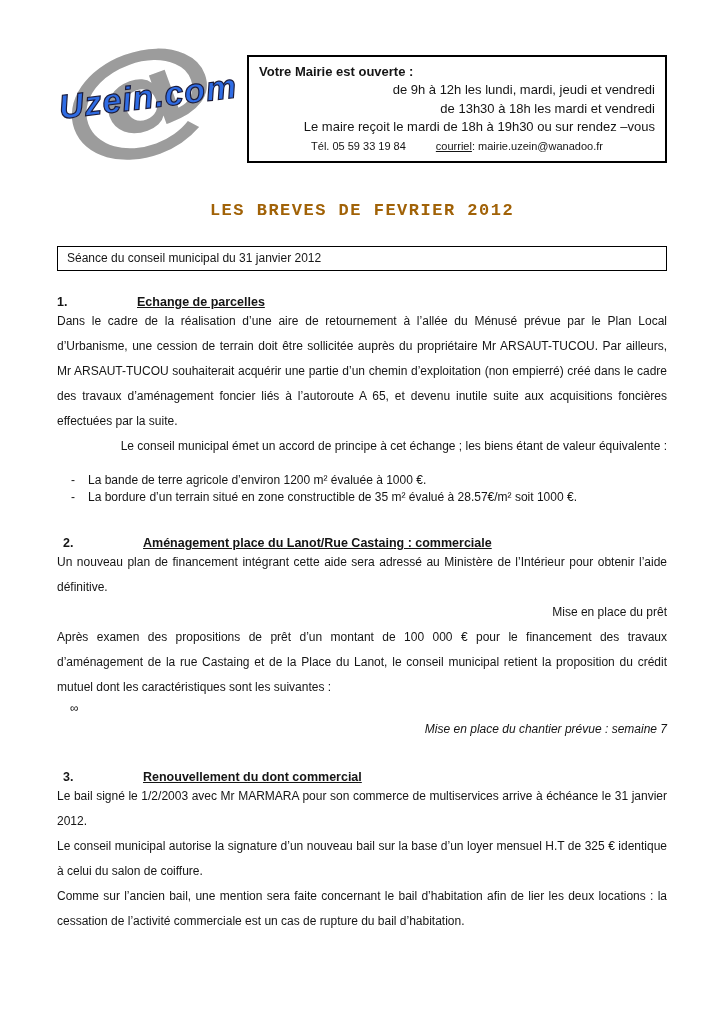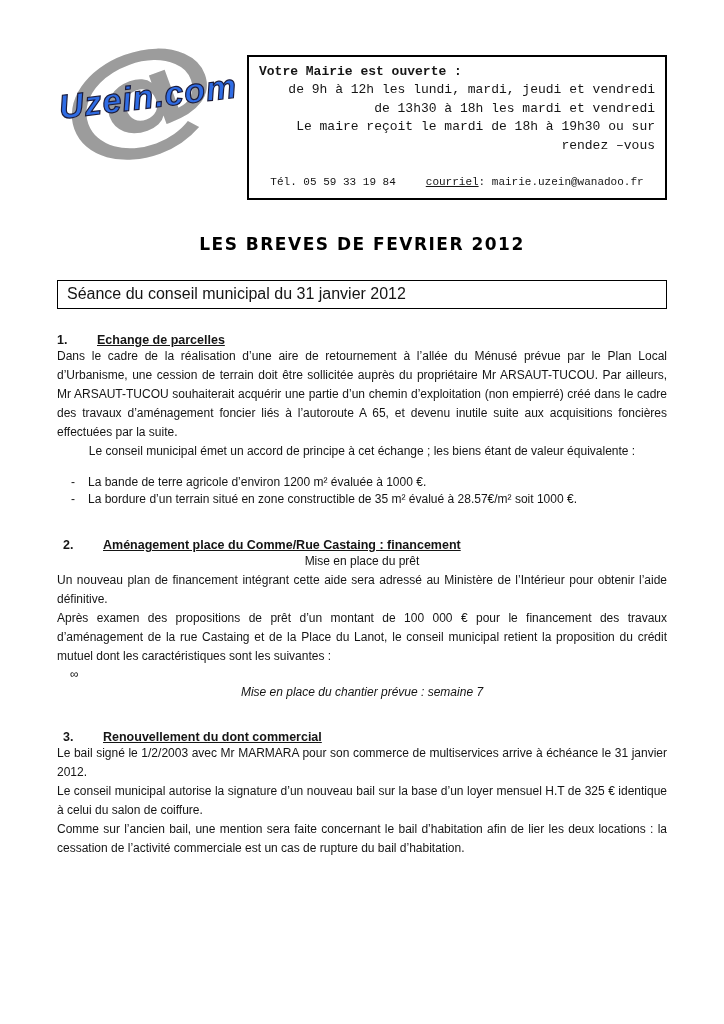--- a/index.html
+++ b/index.html
@@ -49,7 +49,7 @@
     box-sizing: border-box;
     border: 2px solid #000000;
     padding: 6px 10px 7px 10px;
-    font-size: 13px; line-height: 1.42; font-family: Liberation Mono, monospace;
+    font-size: 13px; line-height: 1.42;
   }
   .hours-title { font-weight: bold; text-align: left; }
   .hours-line { text-align: right; }

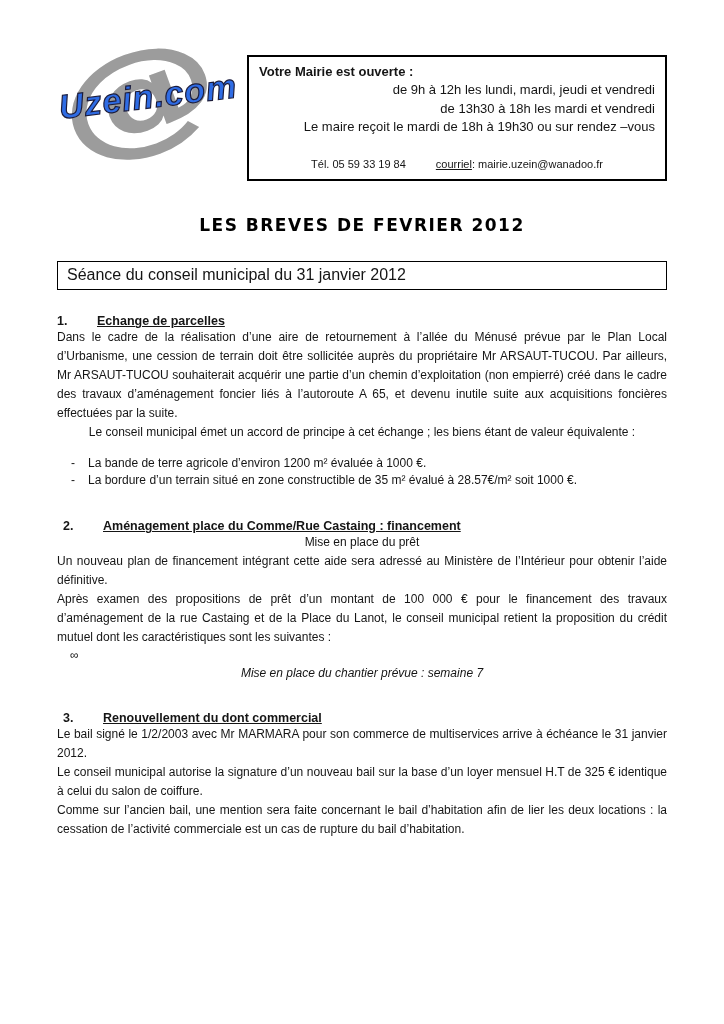--- a/index.html
+++ b/index.html
@@ -53,7 +53,7 @@
   }
   .hours-title { font-weight: bold; text-align: left; }
   .hours-line { text-align: right; }
-  .hours-contact { text-align: center; font-size: 11px; margin-top: 20px; }
+  .hours-contact { text-align: center; font-size: 11px; margin-top: 2px; }
   .contact-gap { display: inline-block; width: 30px; }
   .courriel-underline { text-decoration: underline; }
 

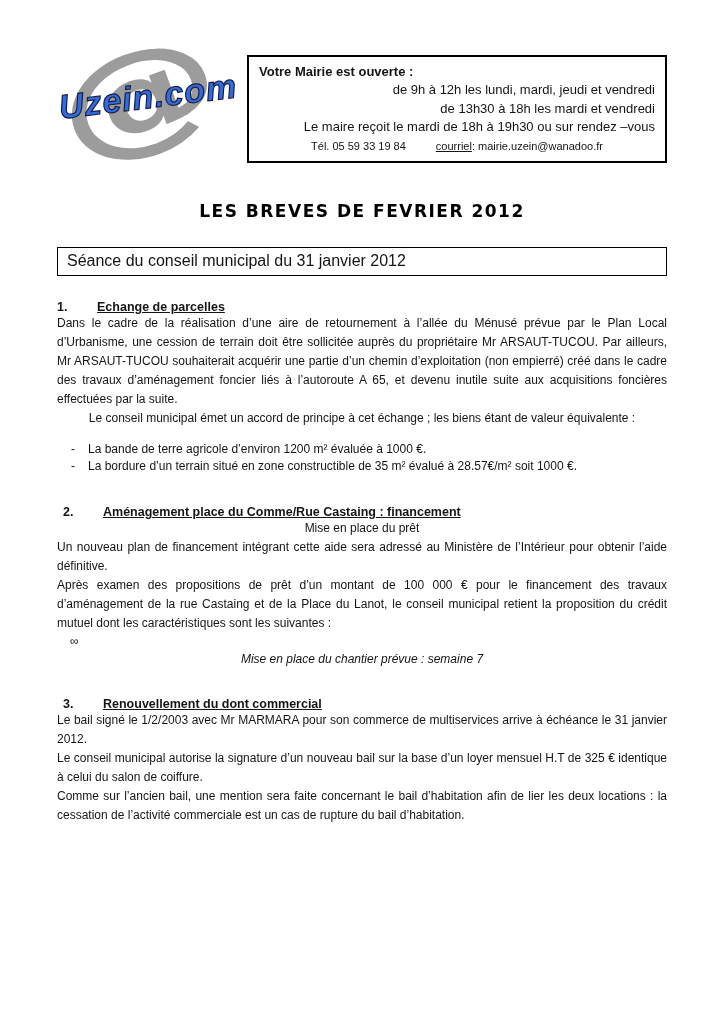--- a/index.html
+++ b/index.html
@@ -135,7 +135,7 @@
     </div>
   </div>
 
-  <div class="doc-title" style="color: #000000;">LES BREVES DE FEVRIER 2012</div>
+  <div class="doc-title" style="color: #a16207; font-family: Liberation Mono, monospace;">LES BREVES DE FEVRIER 2012</div>
 
   <div class="seance-box">Séance du conseil municipal du 31 janvier 2012</div>
 

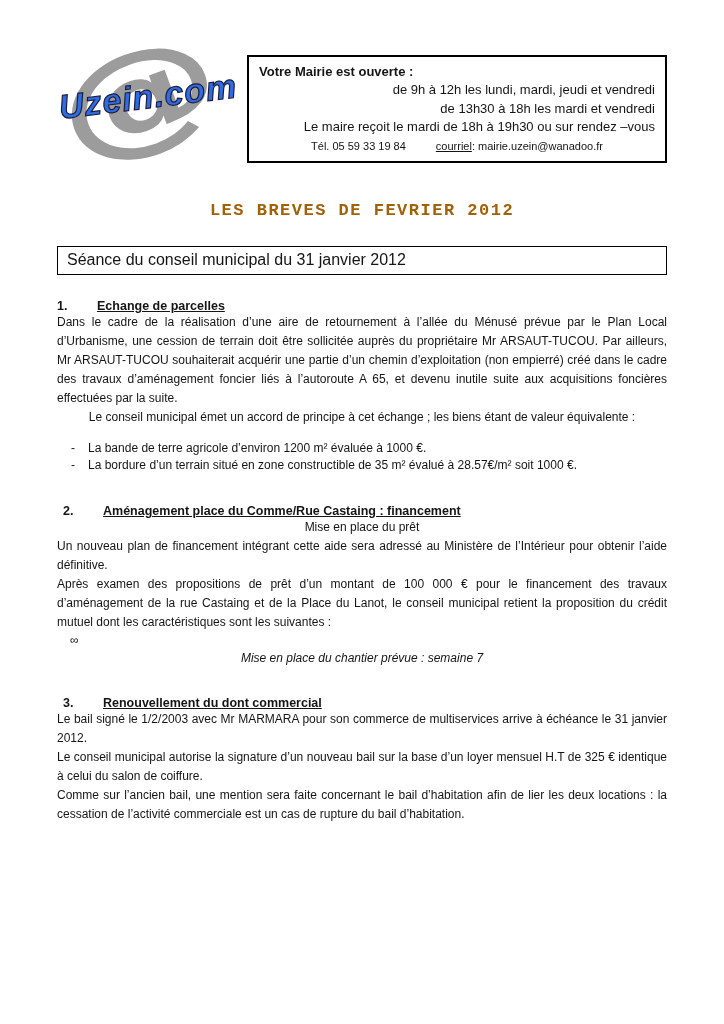--- a/index.html
+++ b/index.html
@@ -72,7 +72,7 @@
     margin-top: 26px;
     border: 1px solid #000000;
     padding: 4px 9px 5px 9px;
-    font-size: 16px;
+    font-size: 12px;
   }
 
   

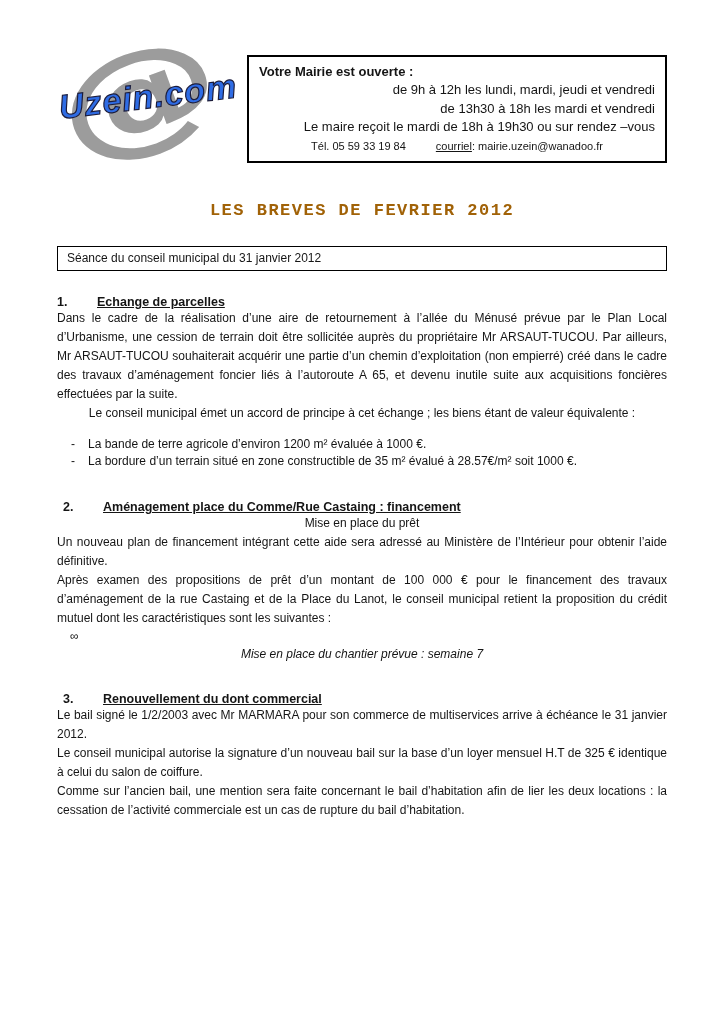--- a/index.html
+++ b/index.html
@@ -79,7 +79,7 @@
   .section-heading { display: flex; font-size: 12.5px; font-weight: bold; }
   .section-heading.indented { padding-left: 6px; }
   .section-number { width: 40px; flex: 0 0 auto; }
-  .section-title { text-decoration: underline; }
+  .section-title { text-decoration: underline; margin-left: 40px; }
 
   p.para {
     margin: 0;

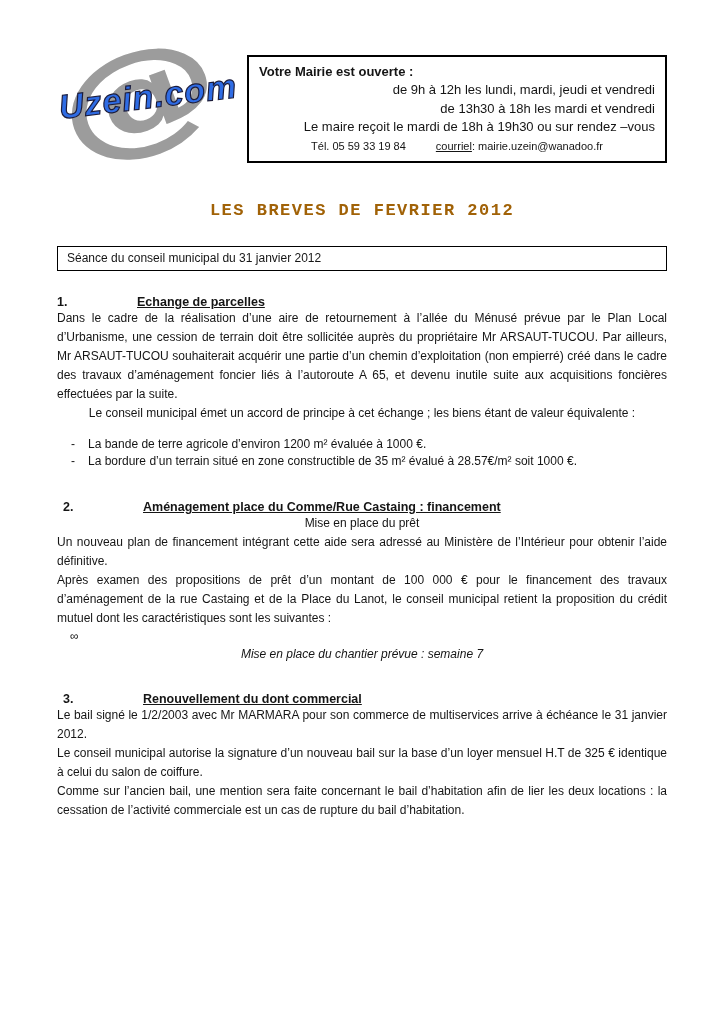--- a/index.html
+++ b/index.html
@@ -83,7 +83,7 @@
 
   p.para {
     margin: 0;
-    font-size: 12px; line-height: 19px;
+    font-size: 12px; line-height: 25px;
     text-align: justify;
   }
   p.para.no-justify { text-align: center; }

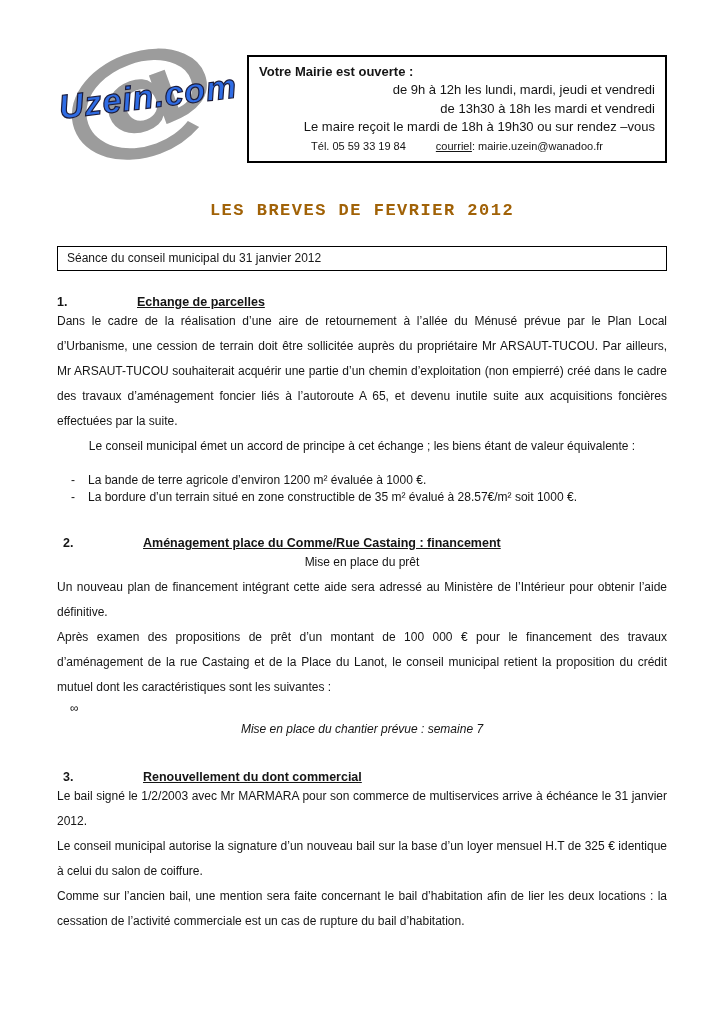--- a/index.html
+++ b/index.html
@@ -86,7 +86,7 @@
     font-size: 12px; line-height: 25px;
     text-align: justify;
   }
-  p.para.no-justify { text-align: center; }
+  p.para.no-justify { text-align: right; }
 
   .mt-13 { margin-top: 13px; }
   .mt-14 { margin-top: 14px; }

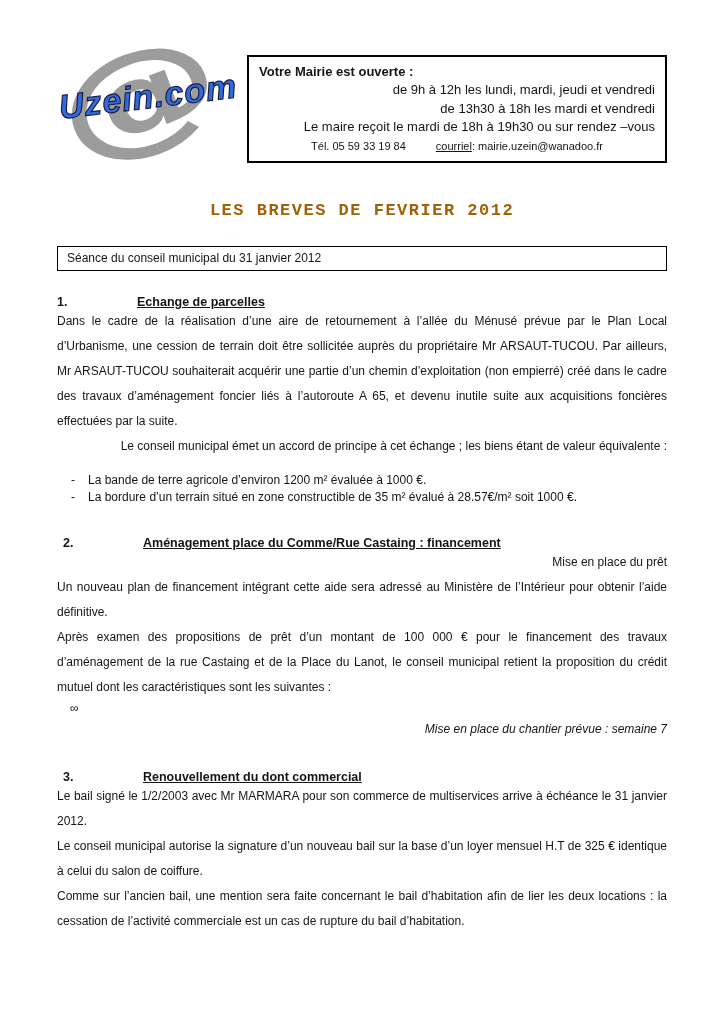--- a/index.html
+++ b/index.html
@@ -158,7 +158,7 @@
 
   <div class="section-heading indented mt-30">
     <span class="section-number">2.</span>
-    <span class="section-title">Aménagement place du Comme/Rue Castaing : financement</span>
+    <span class="section-title">Aménagement place du Lanot/Rue Castaing : commerciale</span>
   </div>
   <p class="para no-justify mt-24">Mise en place du prêt</p>
   <p class="para">Un nouveau plan de financement intégrant cette aide sera adressé au Ministère de l’Intérieur pour obtenir l’aide définitive.</p>

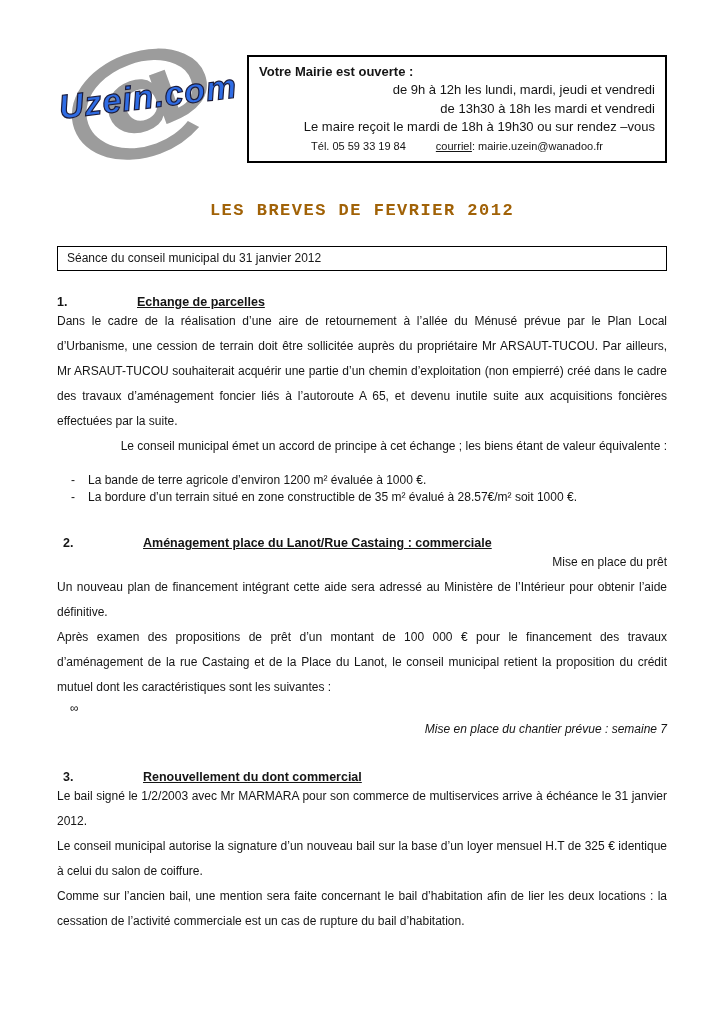--- a/index.html
+++ b/index.html
@@ -160,8 +160,8 @@
     <span class="section-number">2.</span>
     <span class="section-title">Aménagement place du Lanot/Rue Castaing : commerciale</span>
   </div>
+  <p class="para">Un nouveau plan de financement intégrant cette aide sera adressé au Ministère de l’Intérieur pour obtenir l’aide définitive.</p>
   <p class="para no-justify mt-24">Mise en place du prêt</p>
-  <p class="para">Un nouveau plan de financement intégrant cette aide sera adressé au Ministère de l’Intérieur pour obtenir l’aide définitive.</p>
   <p class="para mt-13">Après examen des propositions de prêt d’un montant de 100 000 € pour le financement des travaux d’aménagement de la rue Castaing et de la Place du Lanot, le conseil municipal retient la proposition du crédit mutuel dont les caractéristiques sont les suivantes :</p>
   <div class="inf-item">
     <span class="inf-marker">∞</span>

